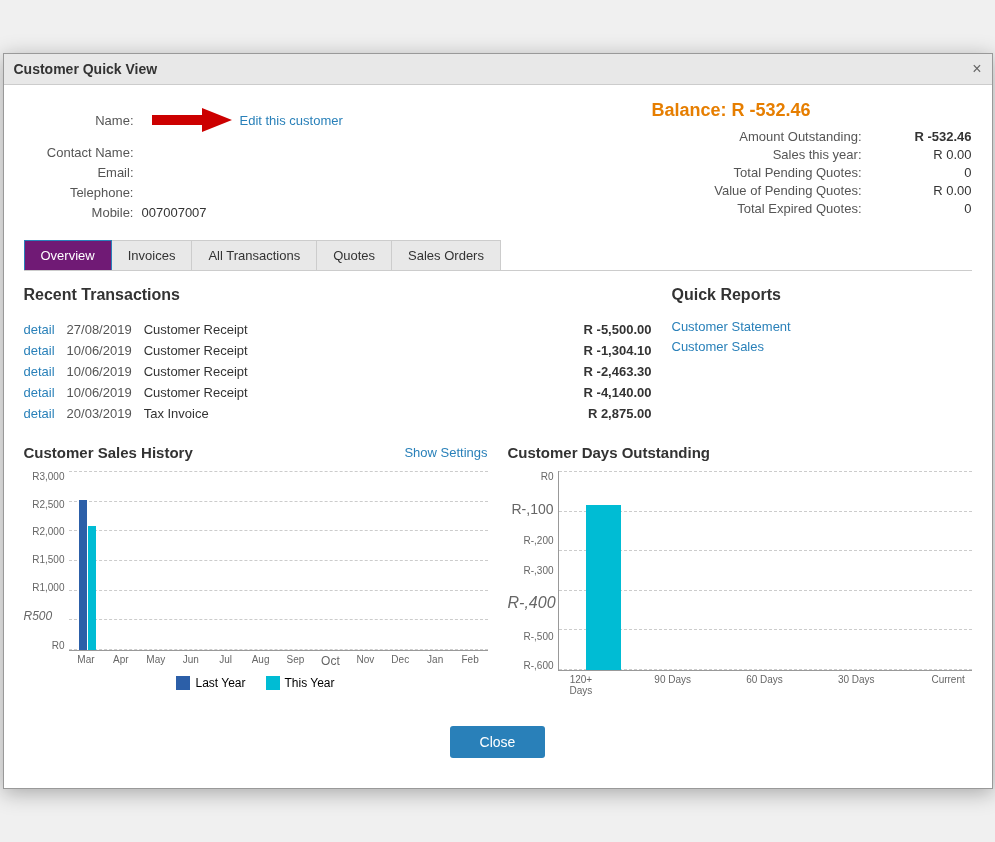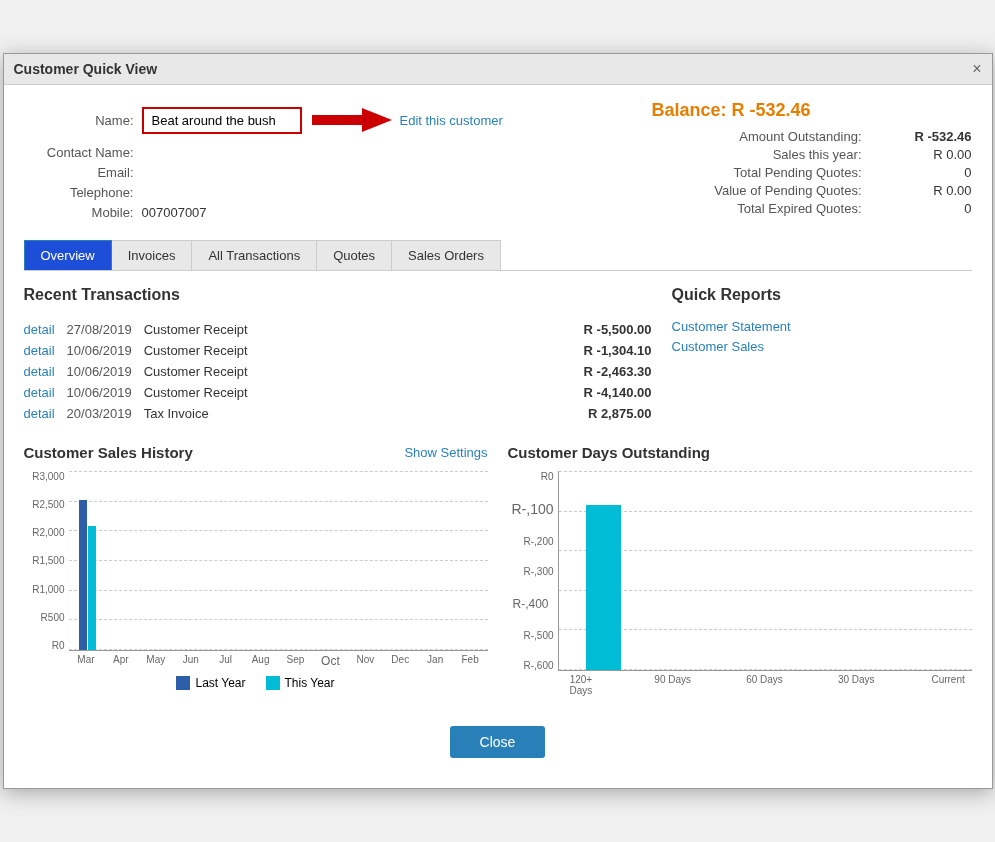--- a/index.html
+++ b/index.html
@@ -79,7 +79,6 @@
       <div class="info-left">
         <div class="field-row">
           <span class="field-label">Name:</span>
-          <span class="name-box">Beat around the bush</span>
           <div class="arrow-edit">
 
             <svg width="80" height="40" viewBox="0 0 80 40">

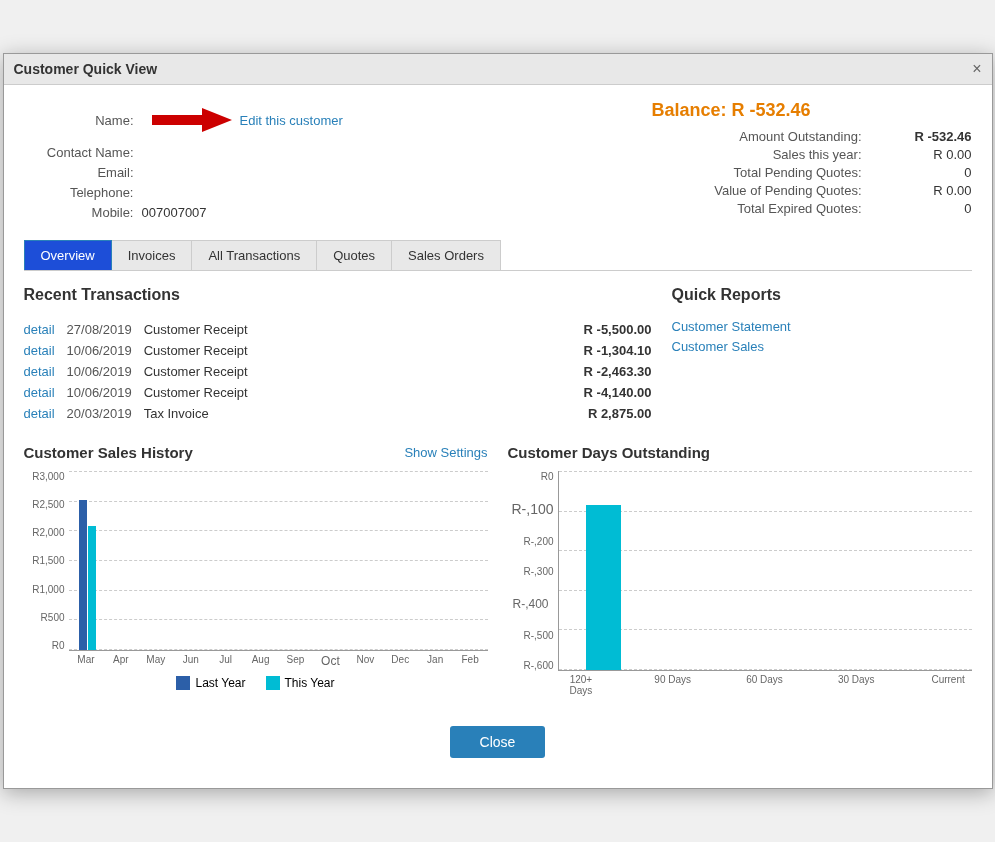--- a/index.html
+++ b/index.html
@@ -29,7 +29,7 @@
     
     .tabs { display: flex; gap: 0; margin-bottom: 15px; border-bottom: 1px solid #ccc; }
     .tab { padding: 7px 16px; font-size: 13px; cursor: pointer; background: #e8e8e8; border: 1px solid #ccc; border-bottom: none; color: #333; }
-    .tab.active { background: #1d4ed8; color: #fff; border-color: #2980b9; }
+    .tab.active { background: #701a75; color: #fff; border-color: #2980b9; }
     .tab:not(:first-child) { border-left: none; }
 
     

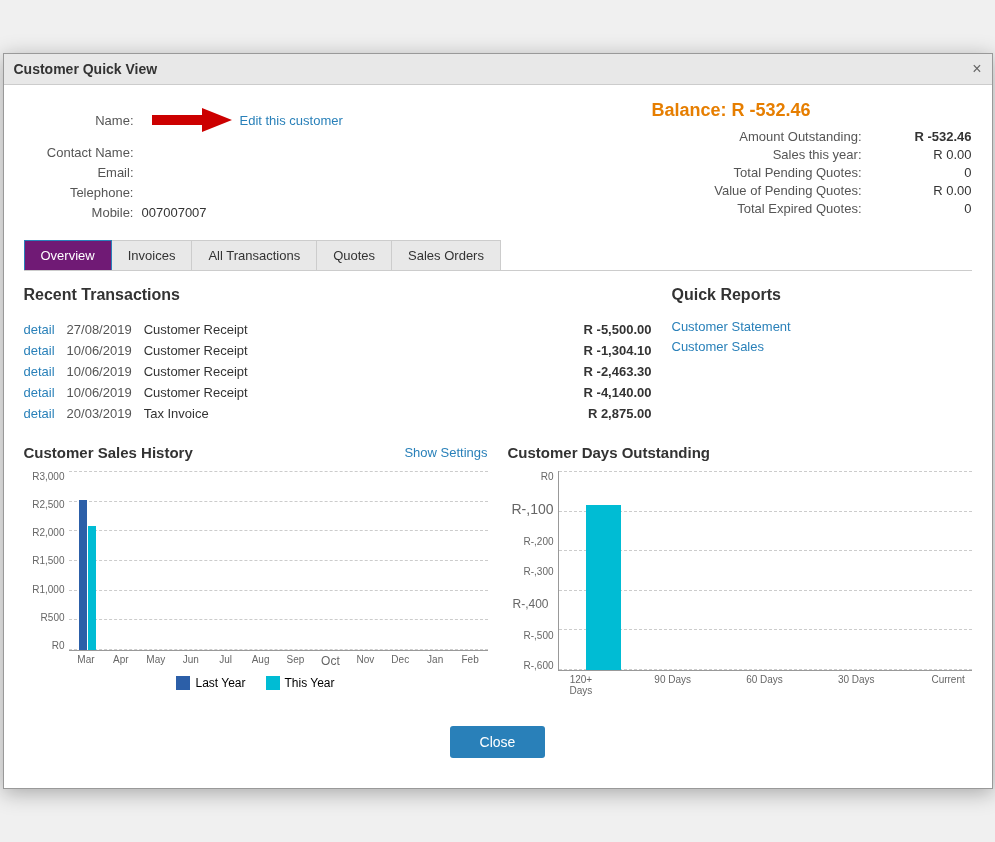--- a/index.html
+++ b/index.html
@@ -304,7 +304,7 @@
             <span style="font-size:14px;color:#666;text-align:right;">R-,100</span>
             <span style="font-size:10px;color:#666;text-align:right;">R-,200</span>
             <span style="font-size:10px;color:#666;text-align:right;">R-,300</span>
-            <span style="font-size:12px;color:#666;text-align:center;">R-,400</span>
+            <span style="font-size:16px;color:#666;text-align:center;font-style:italic;">R-,400</span>
             <span style="font-size:10px;color:#666;text-align:right;">R-,500</span>
             <span style="font-size:10px;color:#666;text-align:right;">R-,600</span>
           </div>

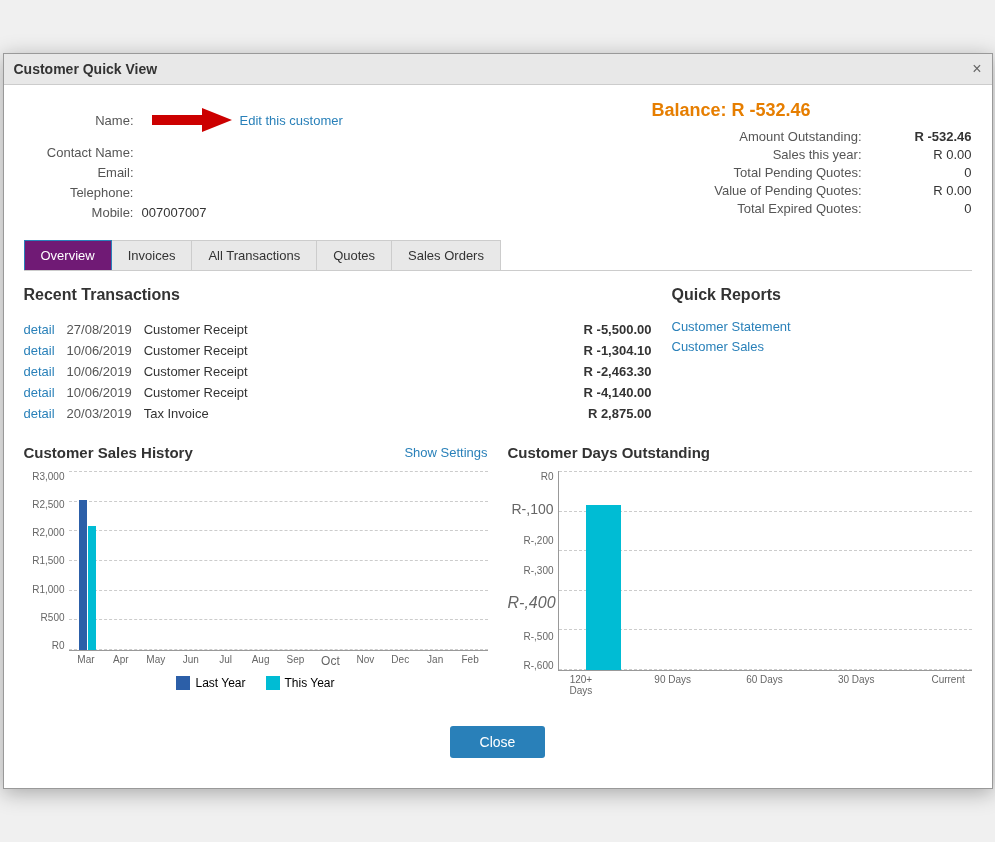--- a/index.html
+++ b/index.html
@@ -195,7 +195,7 @@
         <div style="display:flex;">
           <div style="width:45px; display:flex; flex-direction:column-reverse; justify-content:space-between; height:180px; padding-right:4px;">
             <span style="font-size:10px;color:#666;text-align:right;">R0</span>
-            <span style="font-size:10px;color:#666;text-align:right;">R500</span>
+            <span style="font-size:12px;color:#666;text-align:left;font-style:italic;">R500</span>
             <span style="font-size:10px;color:#666;text-align:right;">R1,000</span>
             <span style="font-size:10px;color:#666;text-align:right;">R1,500</span>
             <span style="font-size:10px;color:#666;text-align:right;">R2,000</span>

